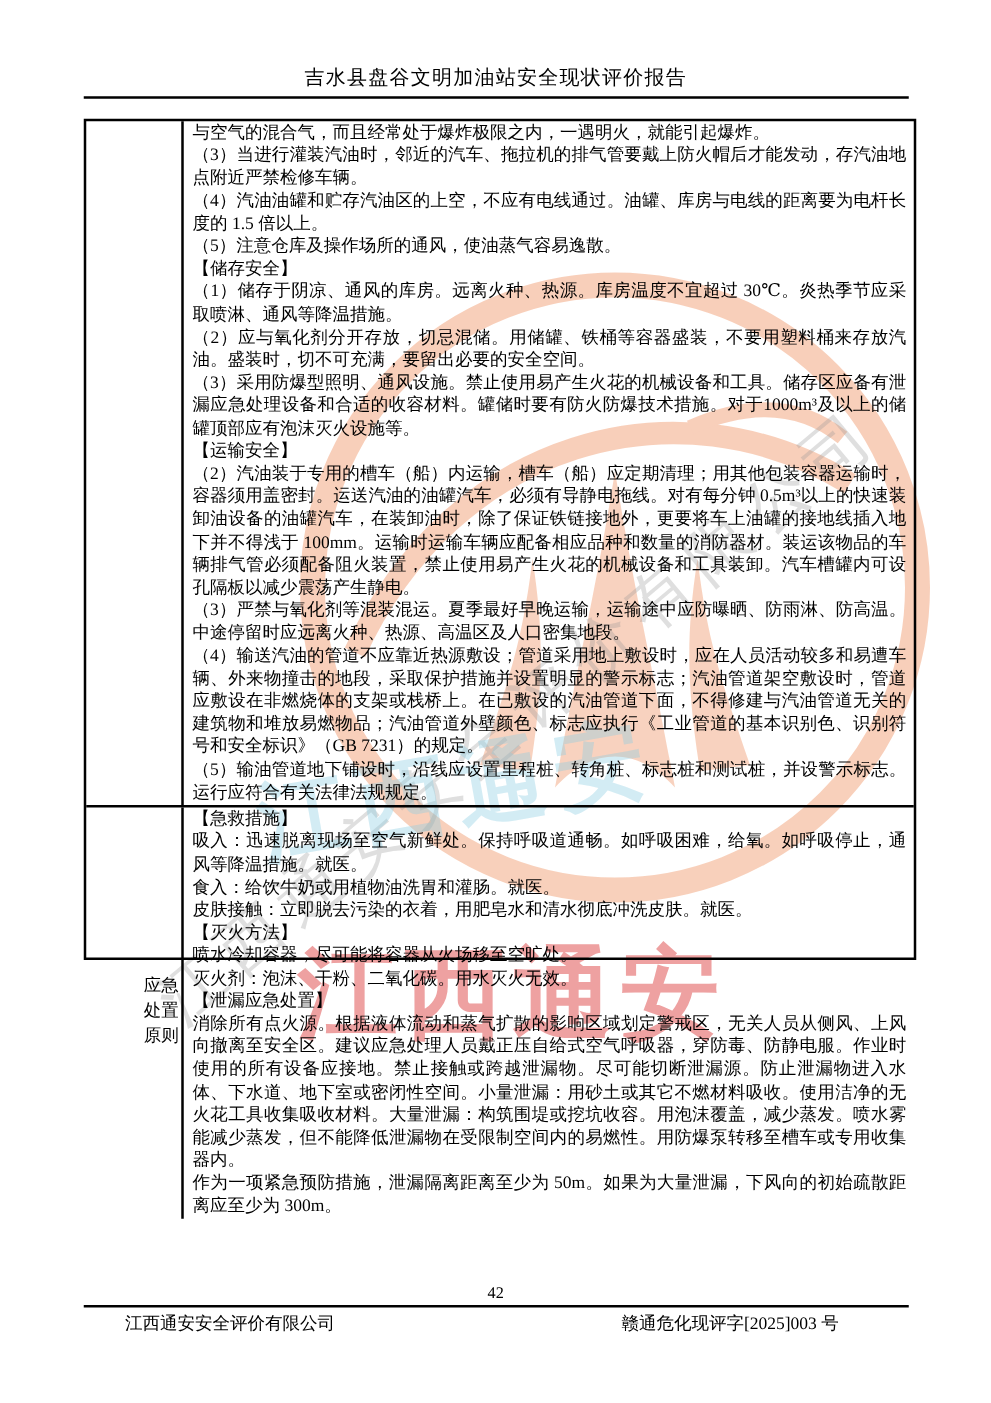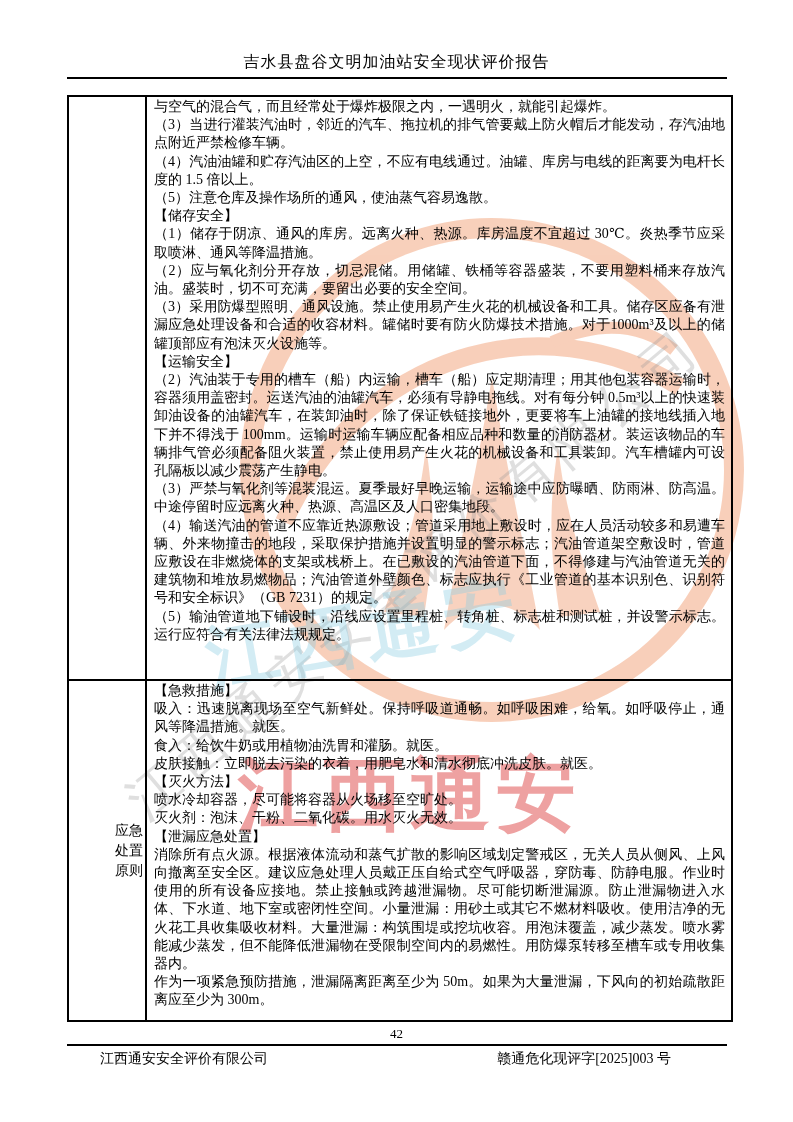--- a/index.html
+++ b/index.html
@@ -50,7 +50,7 @@
 
   
   .doc-table{
-    position:absolute;left:67px;top:95px;width:666px;height:927px;z-index:1;
+    position:absolute;left:67px;top:95px;width:666px;height:673px;z-index:1;
     border:2px solid #000;box-sizing:border-box;
     display:flex;flex-direction:column;
   }

